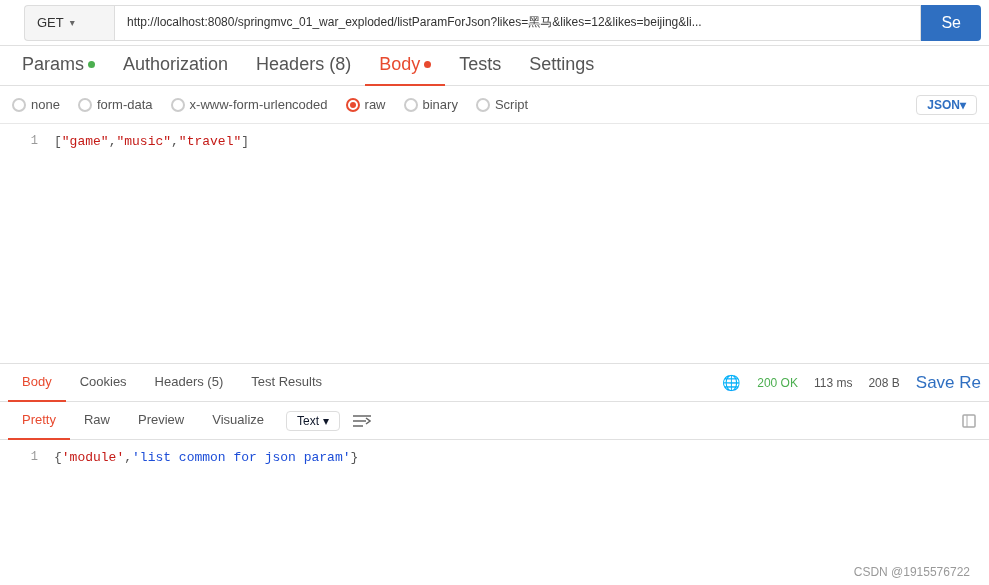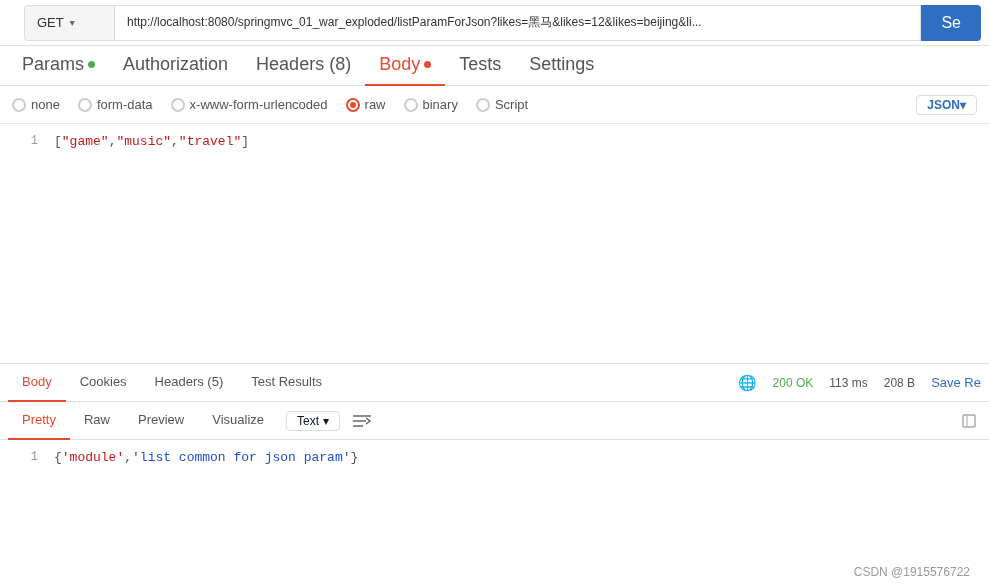--- a/index.html
+++ b/index.html
@@ -205,7 +205,7 @@
     .status-ok { color: #4caf50; font-size: 12px; }
     .meta-val { color: #555; font-size: 12px; }
     .globe-icon { font-size: 15px; color: #888; }
-    .save-re { color: #2f6fc1; font-size: 13px; font-weight: 500; cursor: pointer; }
+    .save-re { color: #2f6fc1; font-size: 17px; font-weight: 500; cursor: pointer; }
 
     
     .resp-body-tabs {

